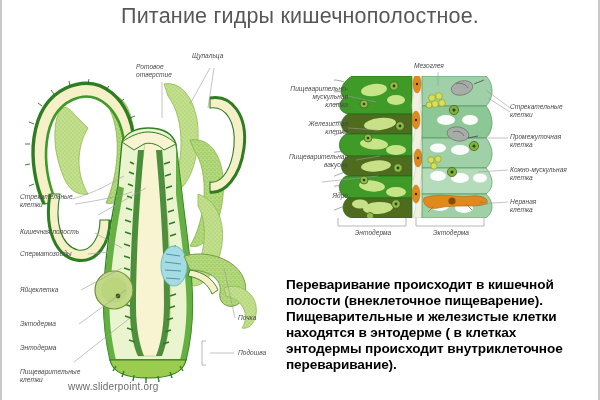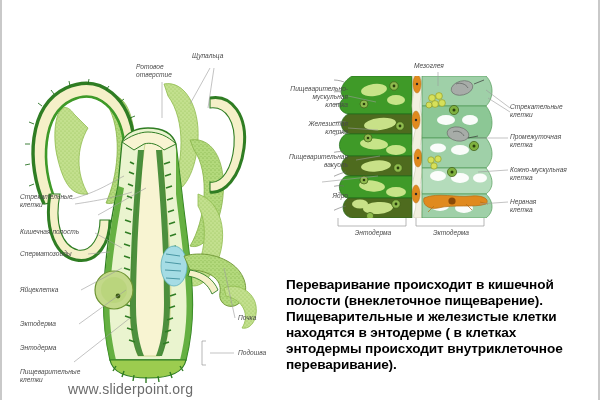--- a/index.html
+++ b/index.html
@@ -64,6 +64,7 @@
 
 <div id="slide">
 
+  <div id="title">Питание гидры кишечнополостное.</div>
 
   <svg style="position:absolute; left:12px; top:44px;" width="260" height="340" viewBox="0 0 260 340">
     <defs>

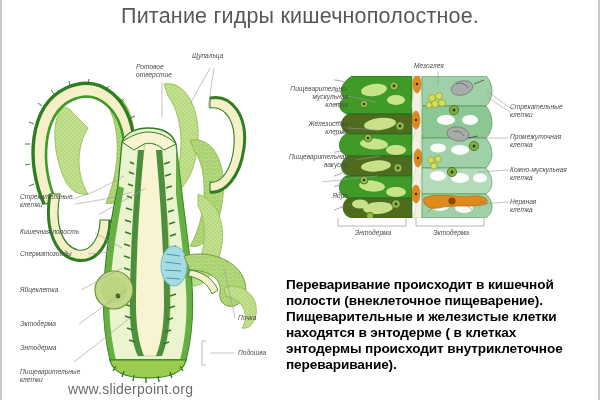--- a/index.html
+++ b/index.html
@@ -51,7 +51,7 @@
     position: absolute;
     left: 66px;
     top: 381px;
-    font-size: 14px;
+    font-size: 10px;
     color: #6b6b6b;
     letter-spacing: 0.2px;
   }

